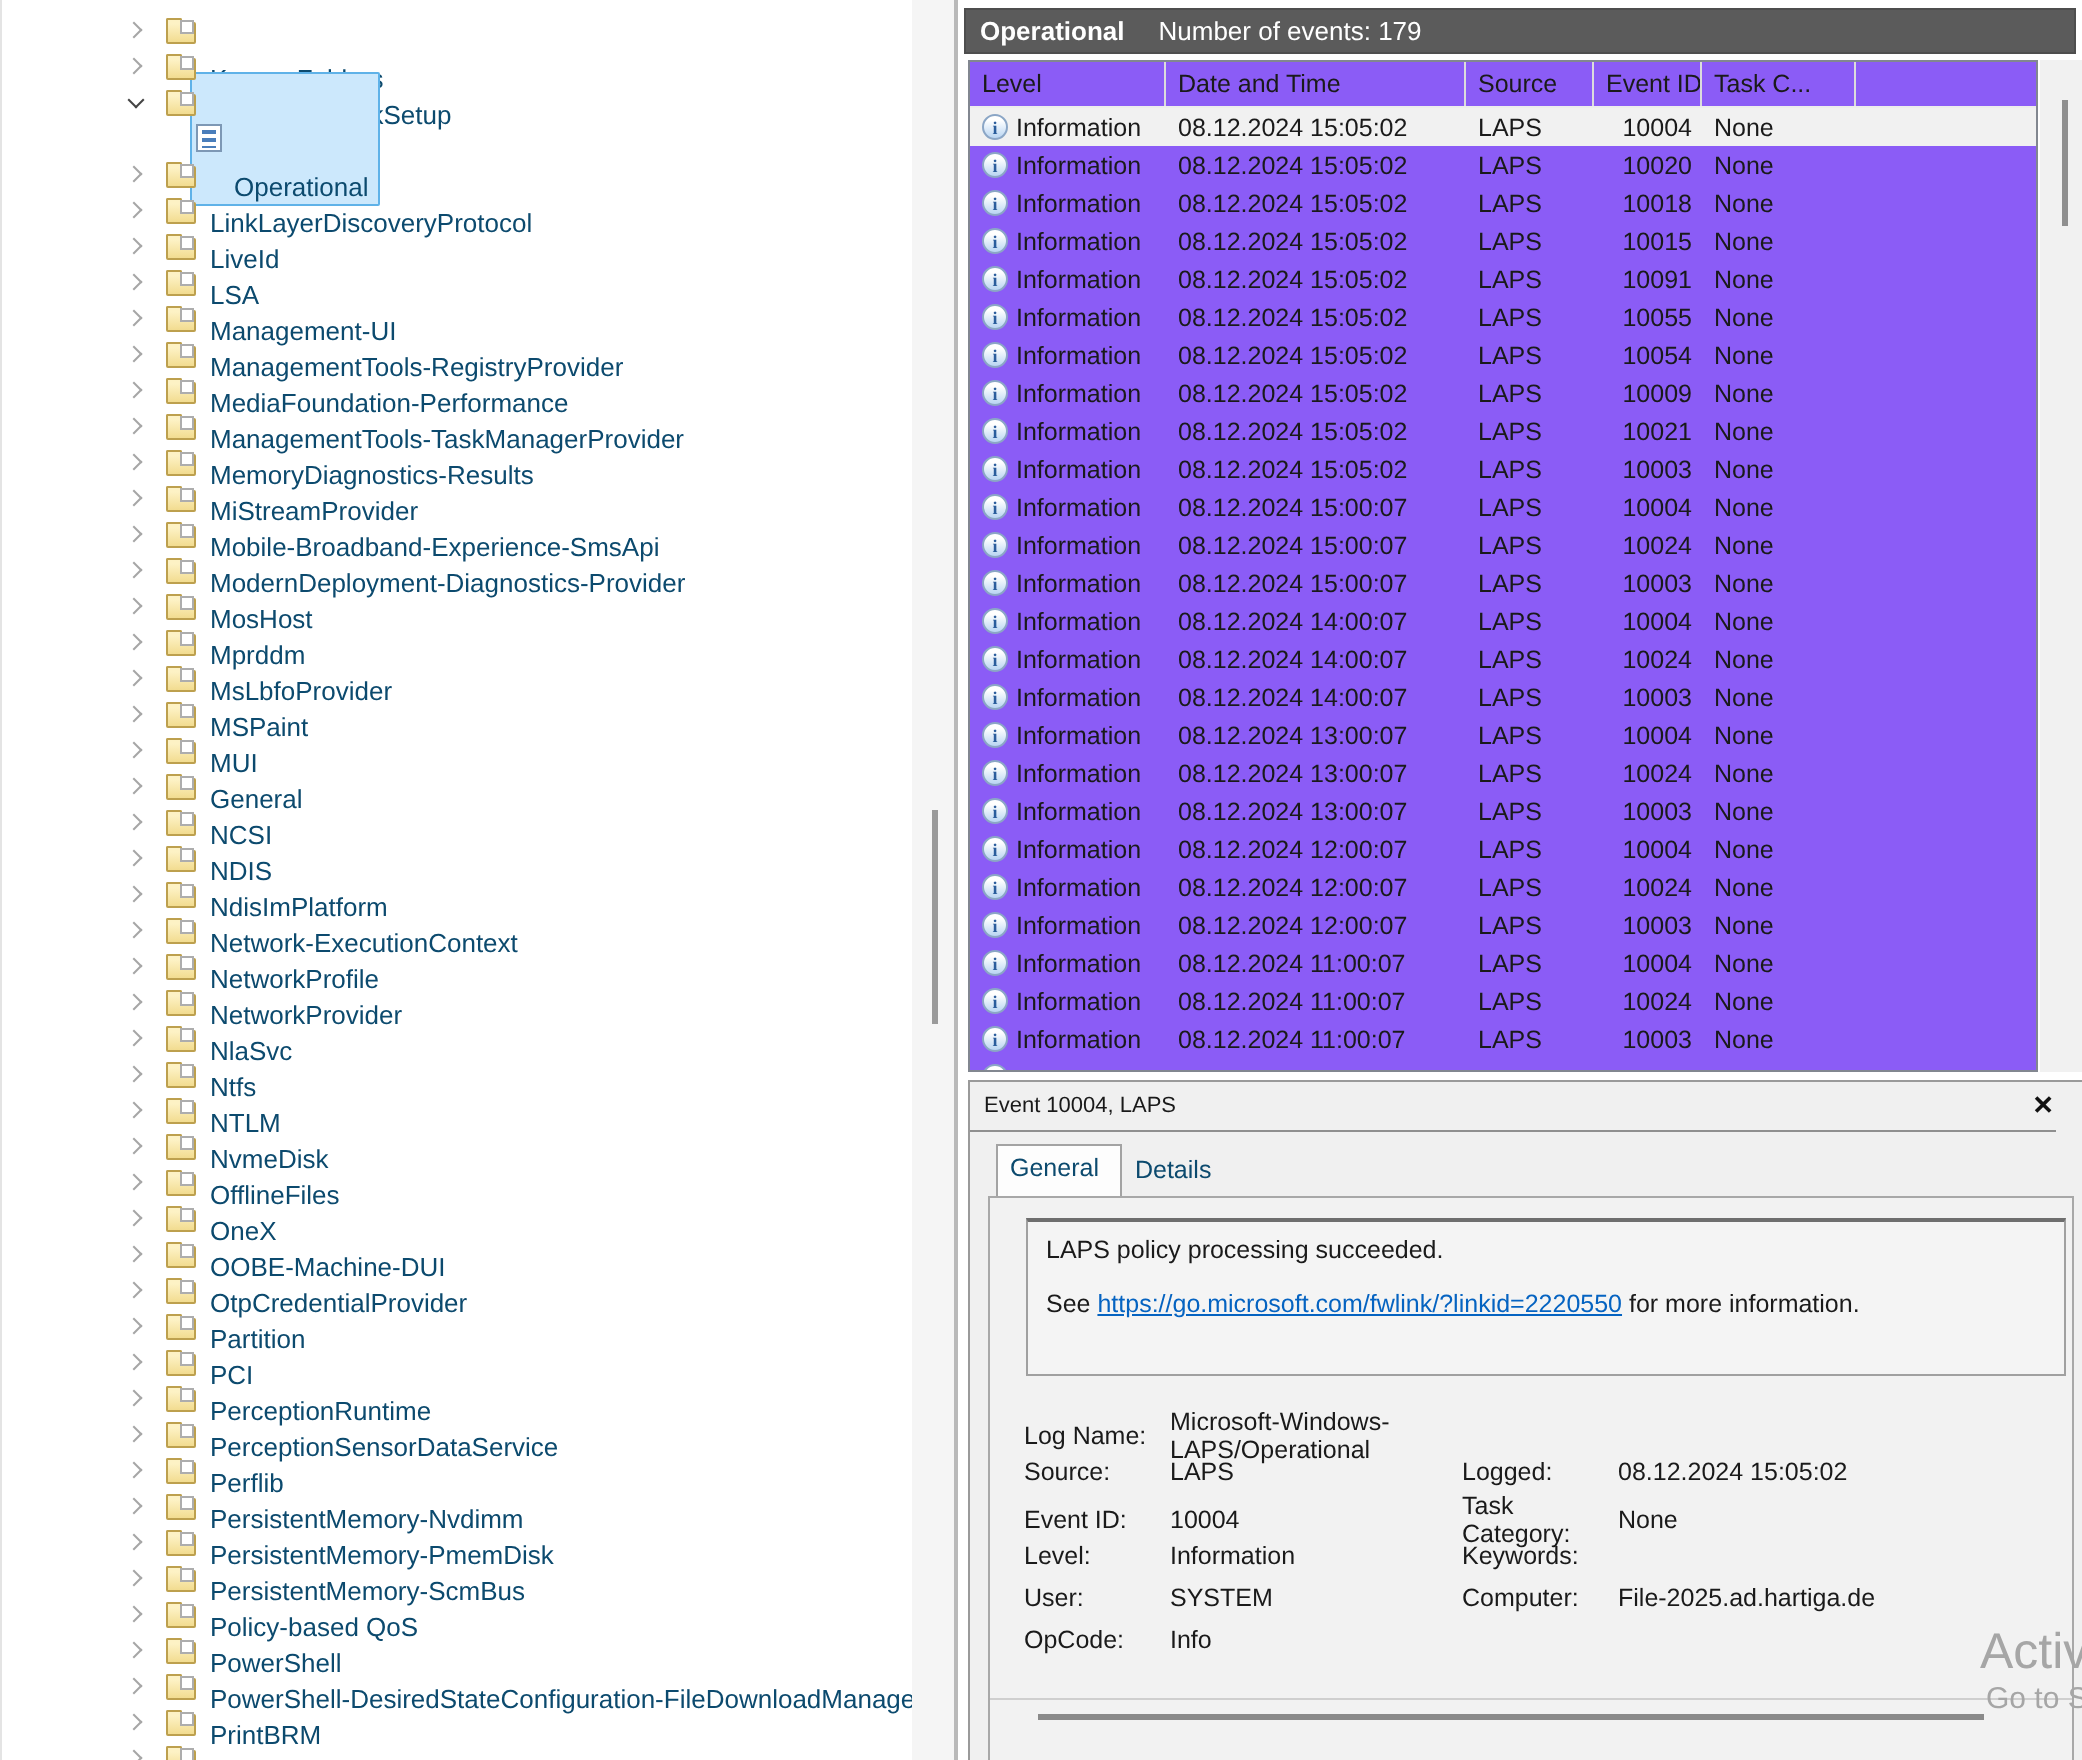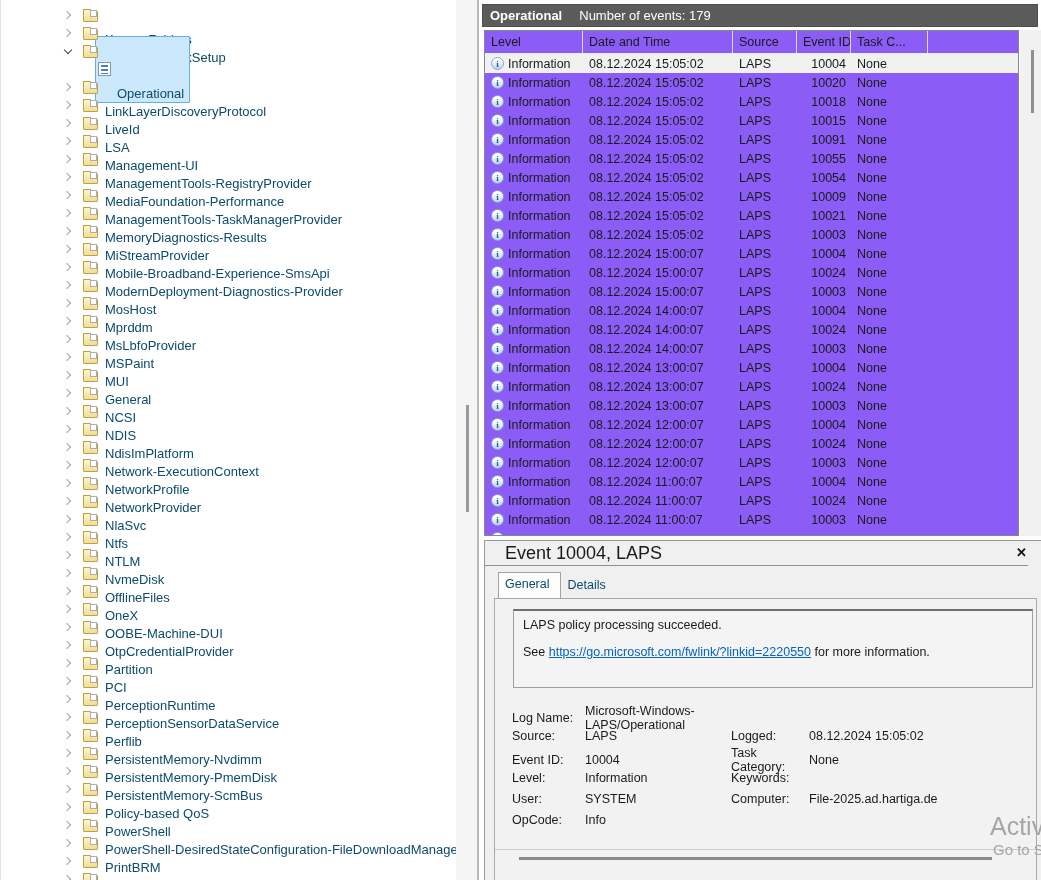--- a/index.html
+++ b/index.html
@@ -63,8 +63,8 @@
   
   .preview { position:absolute; left:5px; top:540px; width:559px; height:340px;
              background:#f0f0f0; border:1px solid #9a9a9a; border-right:none; border-bottom:none; }
-  .pv-title { height:25px; display:flex; align-items:center; font-size:18px;
-              border-bottom:1px solid #8f8f8f; margin-right:15px; padding-left:20px; }
+  .pv-title { height:25px; display:flex; align-items:center; font-size:11px;
+              border-bottom:1px solid #8f8f8f; margin-right:15px; padding-left:7px; }
   .pv-close { position:absolute; right:16px; top:5px; font-size:13px; font-weight:bold; color:#111;
               cursor:default; line-height:14px; }
   .tabs { display:flex; margin:7px 0 0 13px; height:24px; align-items:flex-end; }

